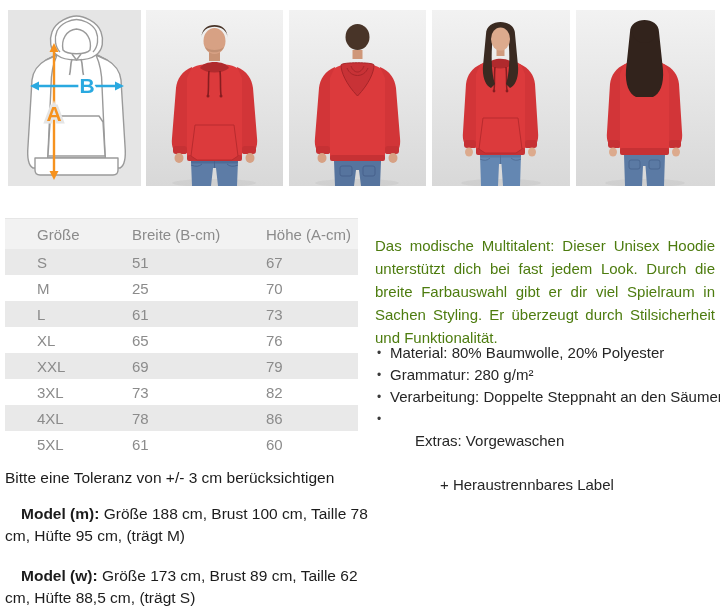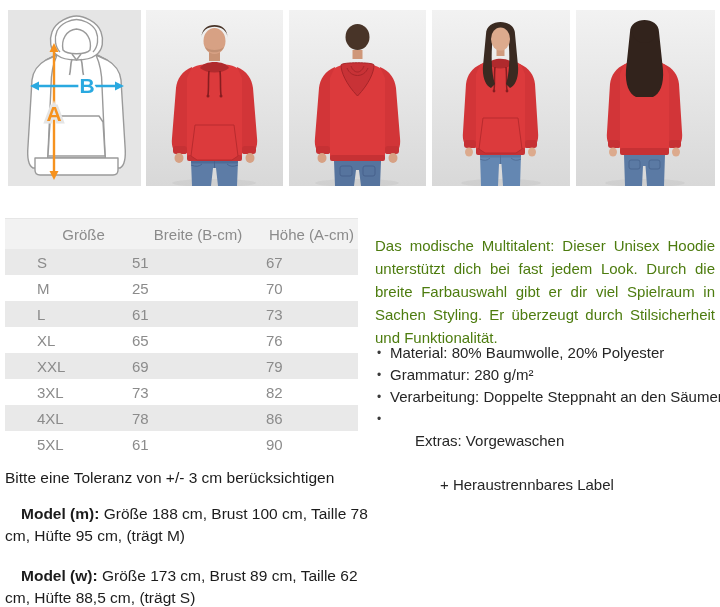--- a/index.html
+++ b/index.html
@@ -23,7 +23,7 @@
     border-top:1px solid #e6e6e6;
   }
   table.size-table th {
-    background:#f2f2f2; font-weight:normal; text-align:center; height:28px;
+    background:#f2f2f2; font-weight:normal; text-align:left; height:28px;
   }
   table.size-table td { height:24px; }
   table.size-table tr.alt td { background:#e9e9e9; }

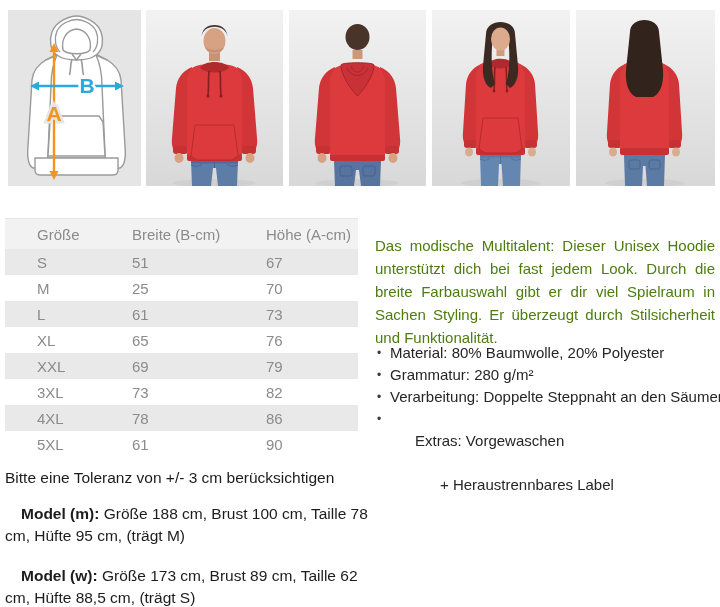--- a/index.html
+++ b/index.html
@@ -258,7 +258,7 @@
       <tr>
         <td>5XL</td>
           <td>61</td>
-          <td>90</td>
+          <td>60</td>
       </tr>
     </tbody>
   </table>

